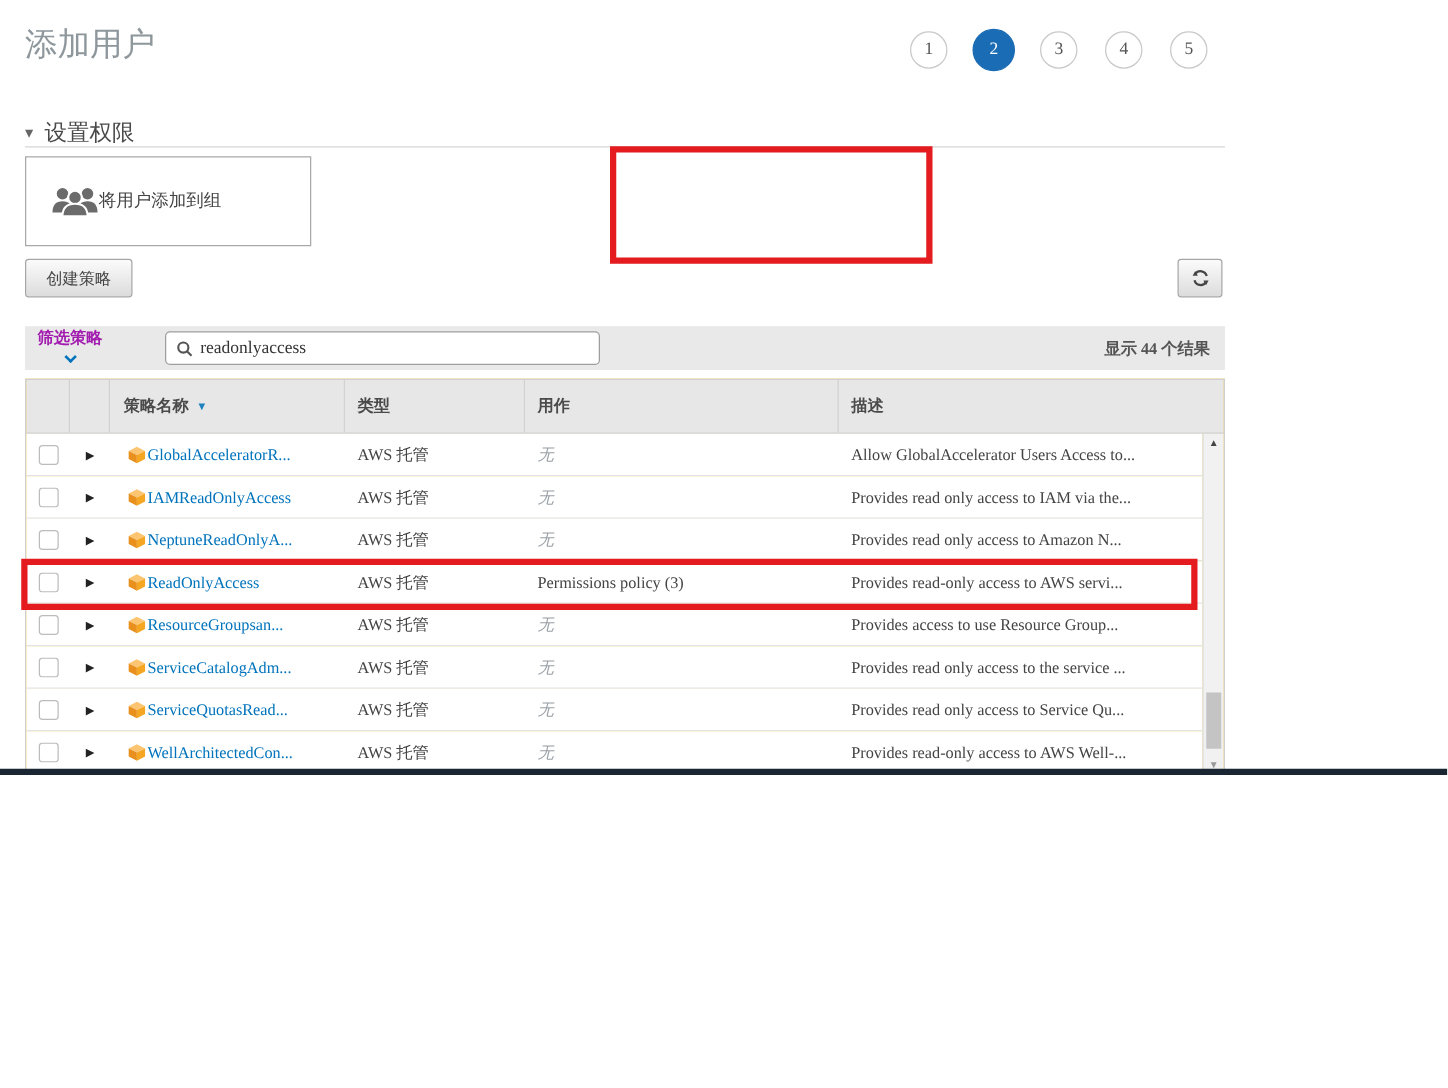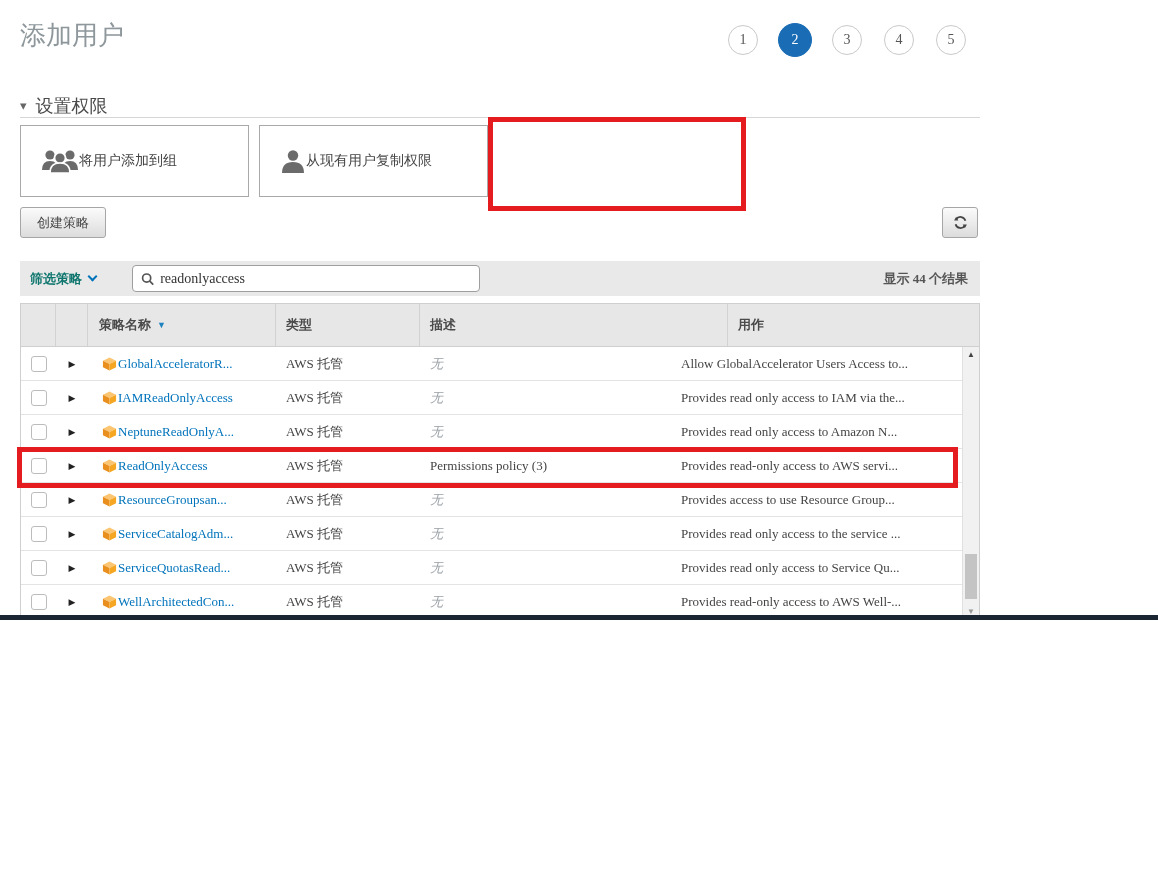--- a/index.html
+++ b/index.html
@@ -138,15 +138,6 @@
       </span>
       <span class="card-label">将用户添加到组</span>
     </div>
-    <div class="card">
-      <span class="card-icon">
-        <svg width="26" height="26" viewBox="0 0 26 26">
-          <circle cx="13" cy="7.5" r="5.2" fill="#6b6b6b"></circle>
-          <path d="M2,25 q0,-11 11,-11 q11,0 11,11 z" fill="#6b6b6b"></path>
-        </svg>
-      </span>
-      <span class="card-label">从现有用户复制权限</span>
-    </div>
   </div>
   <div class="redbox rb-card"></div>
 

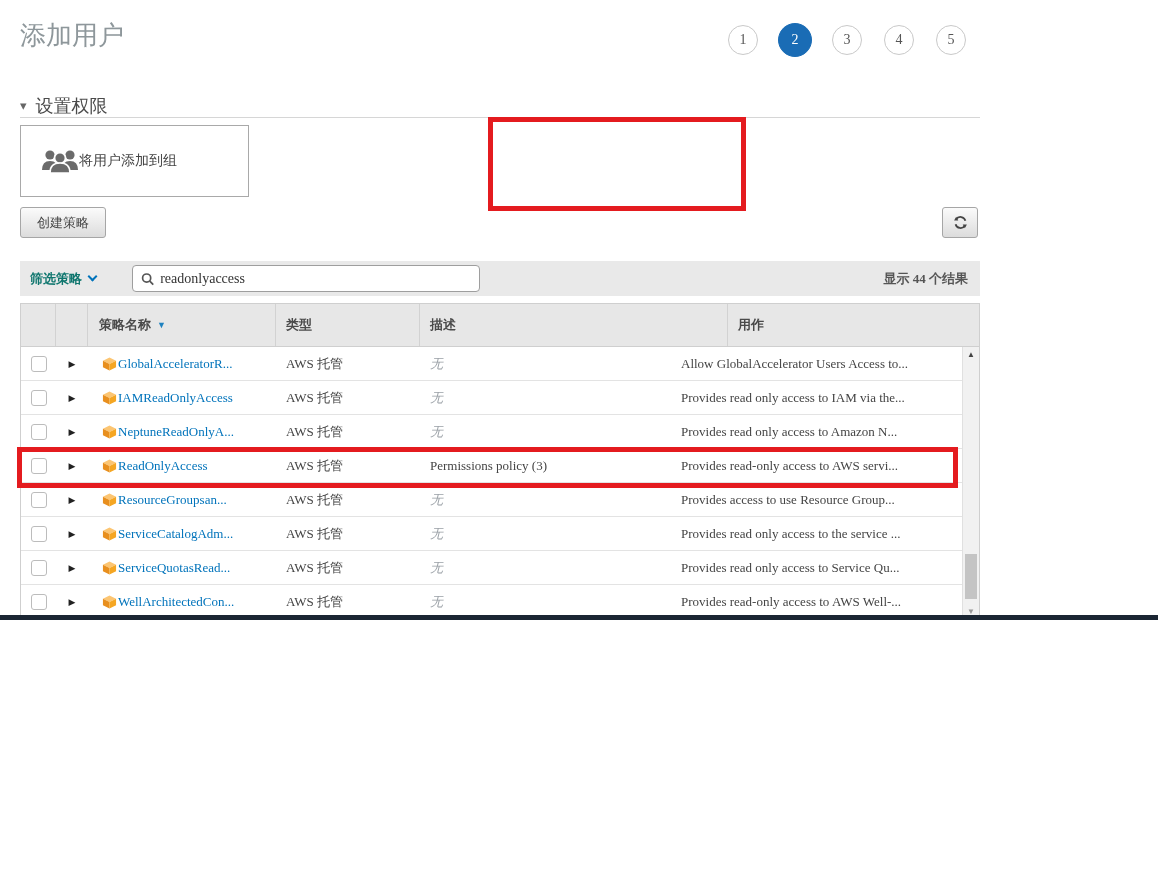--- a/index.html
+++ b/index.html
@@ -52,7 +52,7 @@
   .filterbar { position:absolute; left:20px; top:261px; width:960px; height:35px; background:#e9e9e9; }
   .filter-label {
     position:absolute; left:10px; top:0; height:35px; display:flex; align-items:center; gap:7px;
-    color:#0f766e; font-weight:bold; font-size:13px; cursor:pointer;
+    color:#a21caf; font-weight:bold; font-size:13px; cursor:pointer;flex-direction:column;
   }
   .chev { width:7px; height:7px; border-right:2px solid #0073bb; border-bottom:2px solid #0073bb; transform:rotate(45deg); margin-top:-4px; }
   .searchbox {

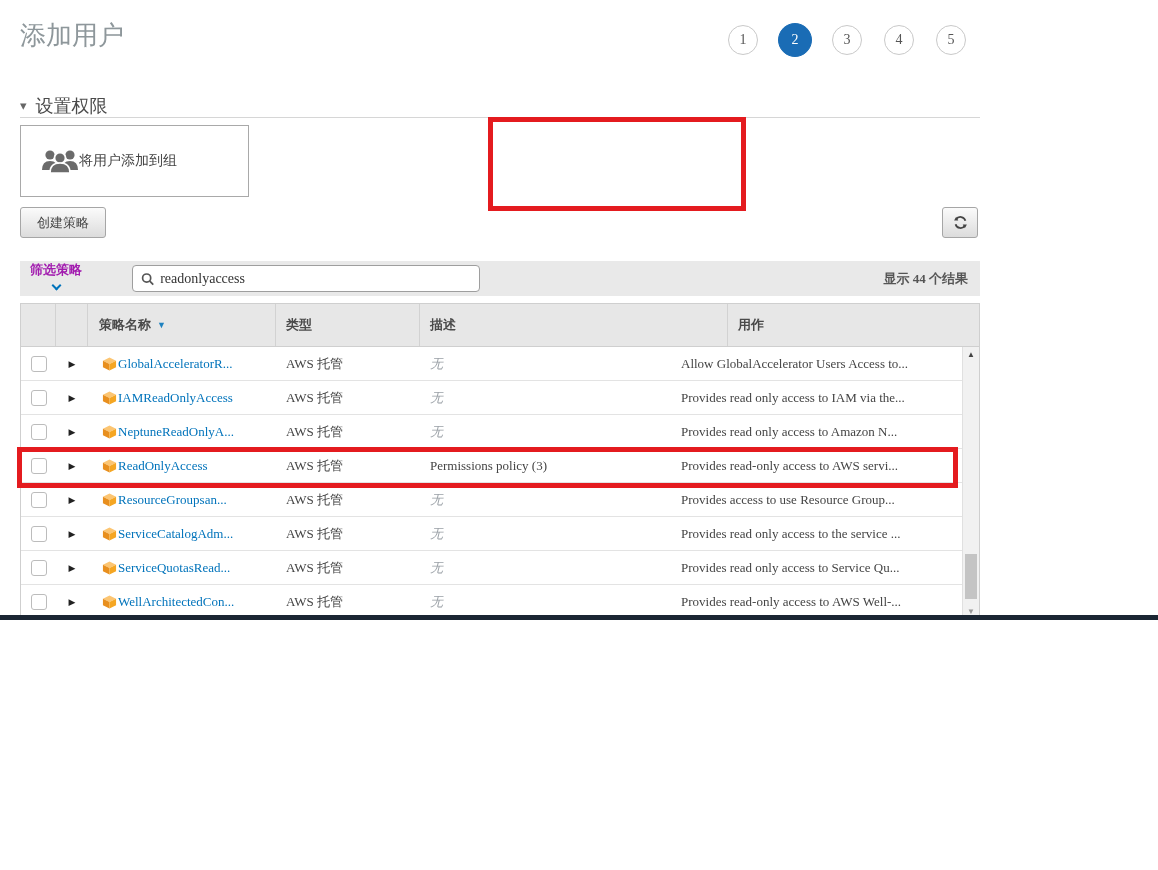--- a/index.html
+++ b/index.html
@@ -175,8 +175,8 @@
         <span class="sort-arrow">▼</span>
       </div>
       <div class="th c3">类型</div>
+      <div class="th c4">用作</div>
       <div class="th c5">描述</div>
-      <div class="th c4">用作</div>
     </div>
     <div class="tbody">
   <div class="trow">

